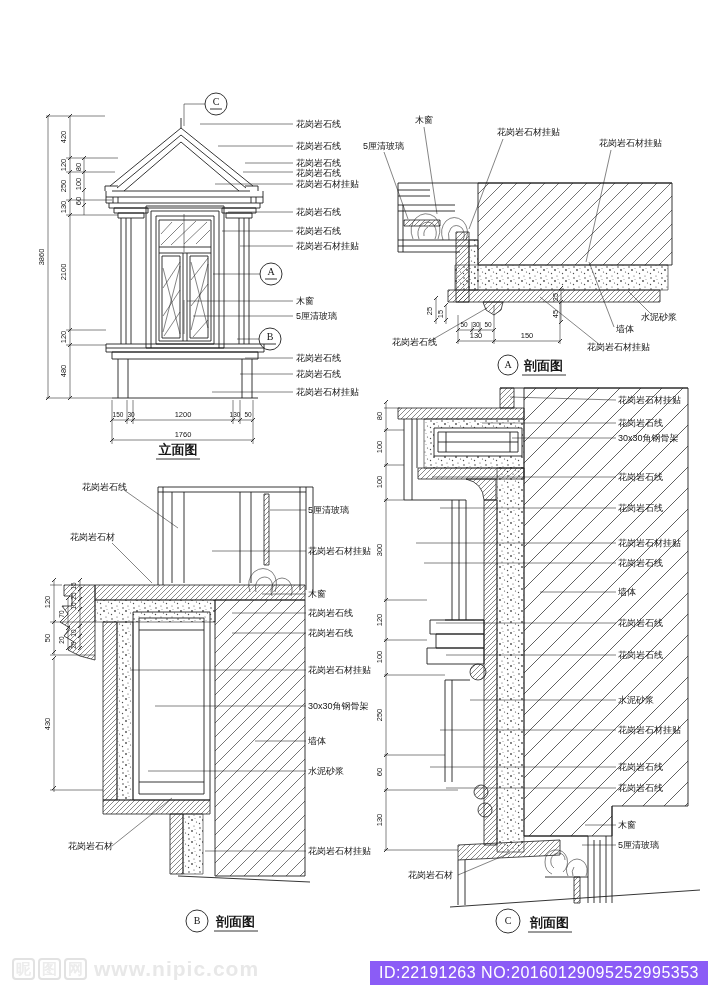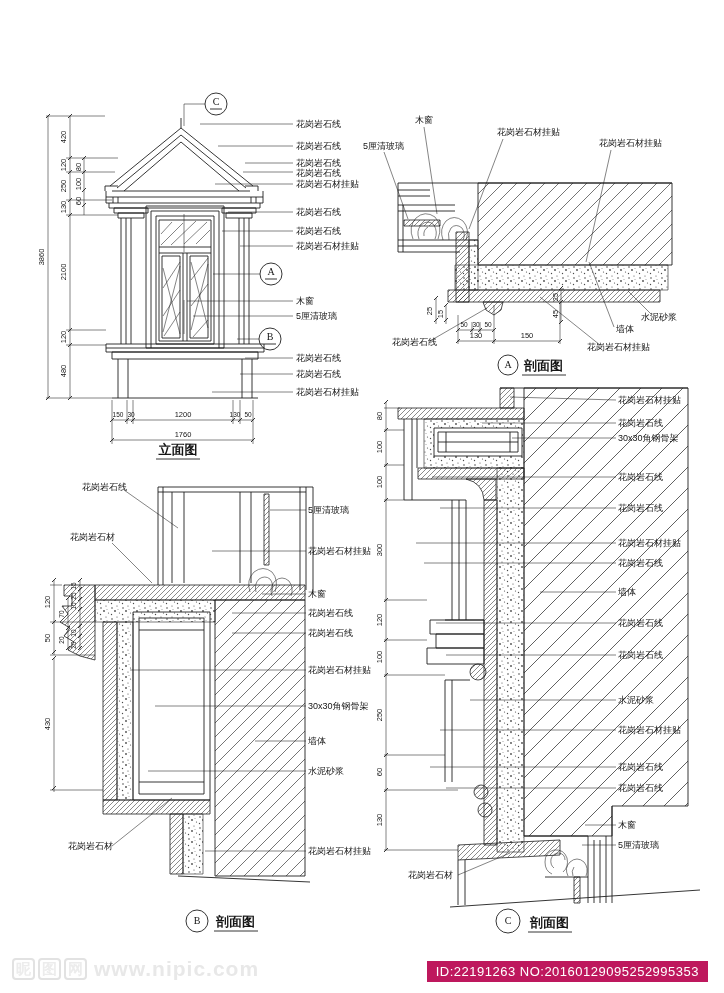--- a/index.html
+++ b/index.html
@@ -26,8 +26,8 @@
   .logo-box{display:inline-block;border:2px solid #e2e2e2;color:#ececec;border-radius:4px;
             font-size:15px;font-weight:bold;line-height:1.25;padding:0 2px;}
   .logo-url{color:#e8e8e8;font-size:21px;font-weight:bold;letter-spacing:1px;margin-left:4px;}
-  .id-box{position:absolute;right:16px;top:11px;background:#be185d;color:#ffffff;
-          font-size:13px;padding:3px 9px;letter-spacing:0.5px;}
+  .id-box{position:absolute;right:16px;top:11px;background:#8b5cf6;color:#ffffff;
+          font-size:16px;padding:3px 9px;letter-spacing:0.5px;}
 </style>
 </head>
 <body>

